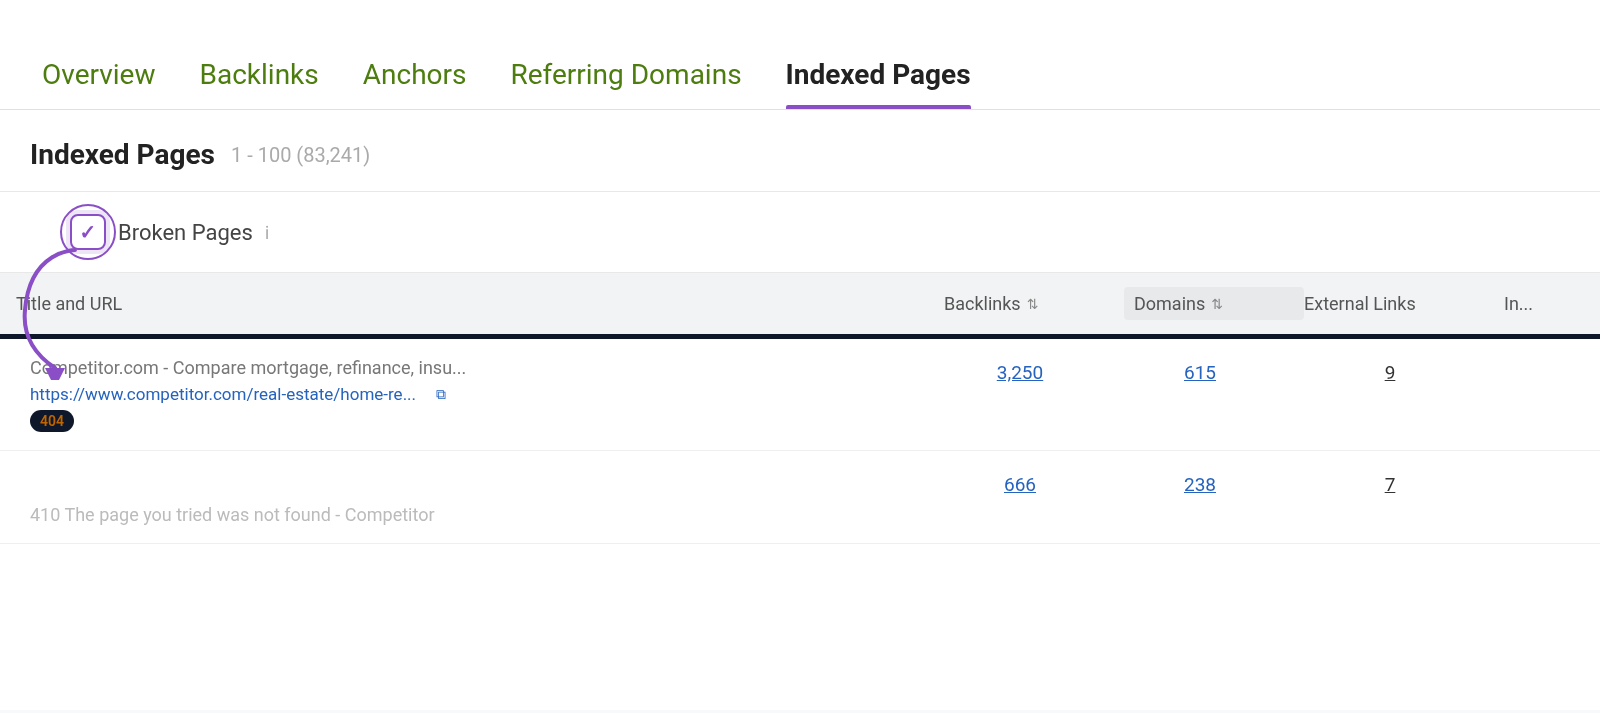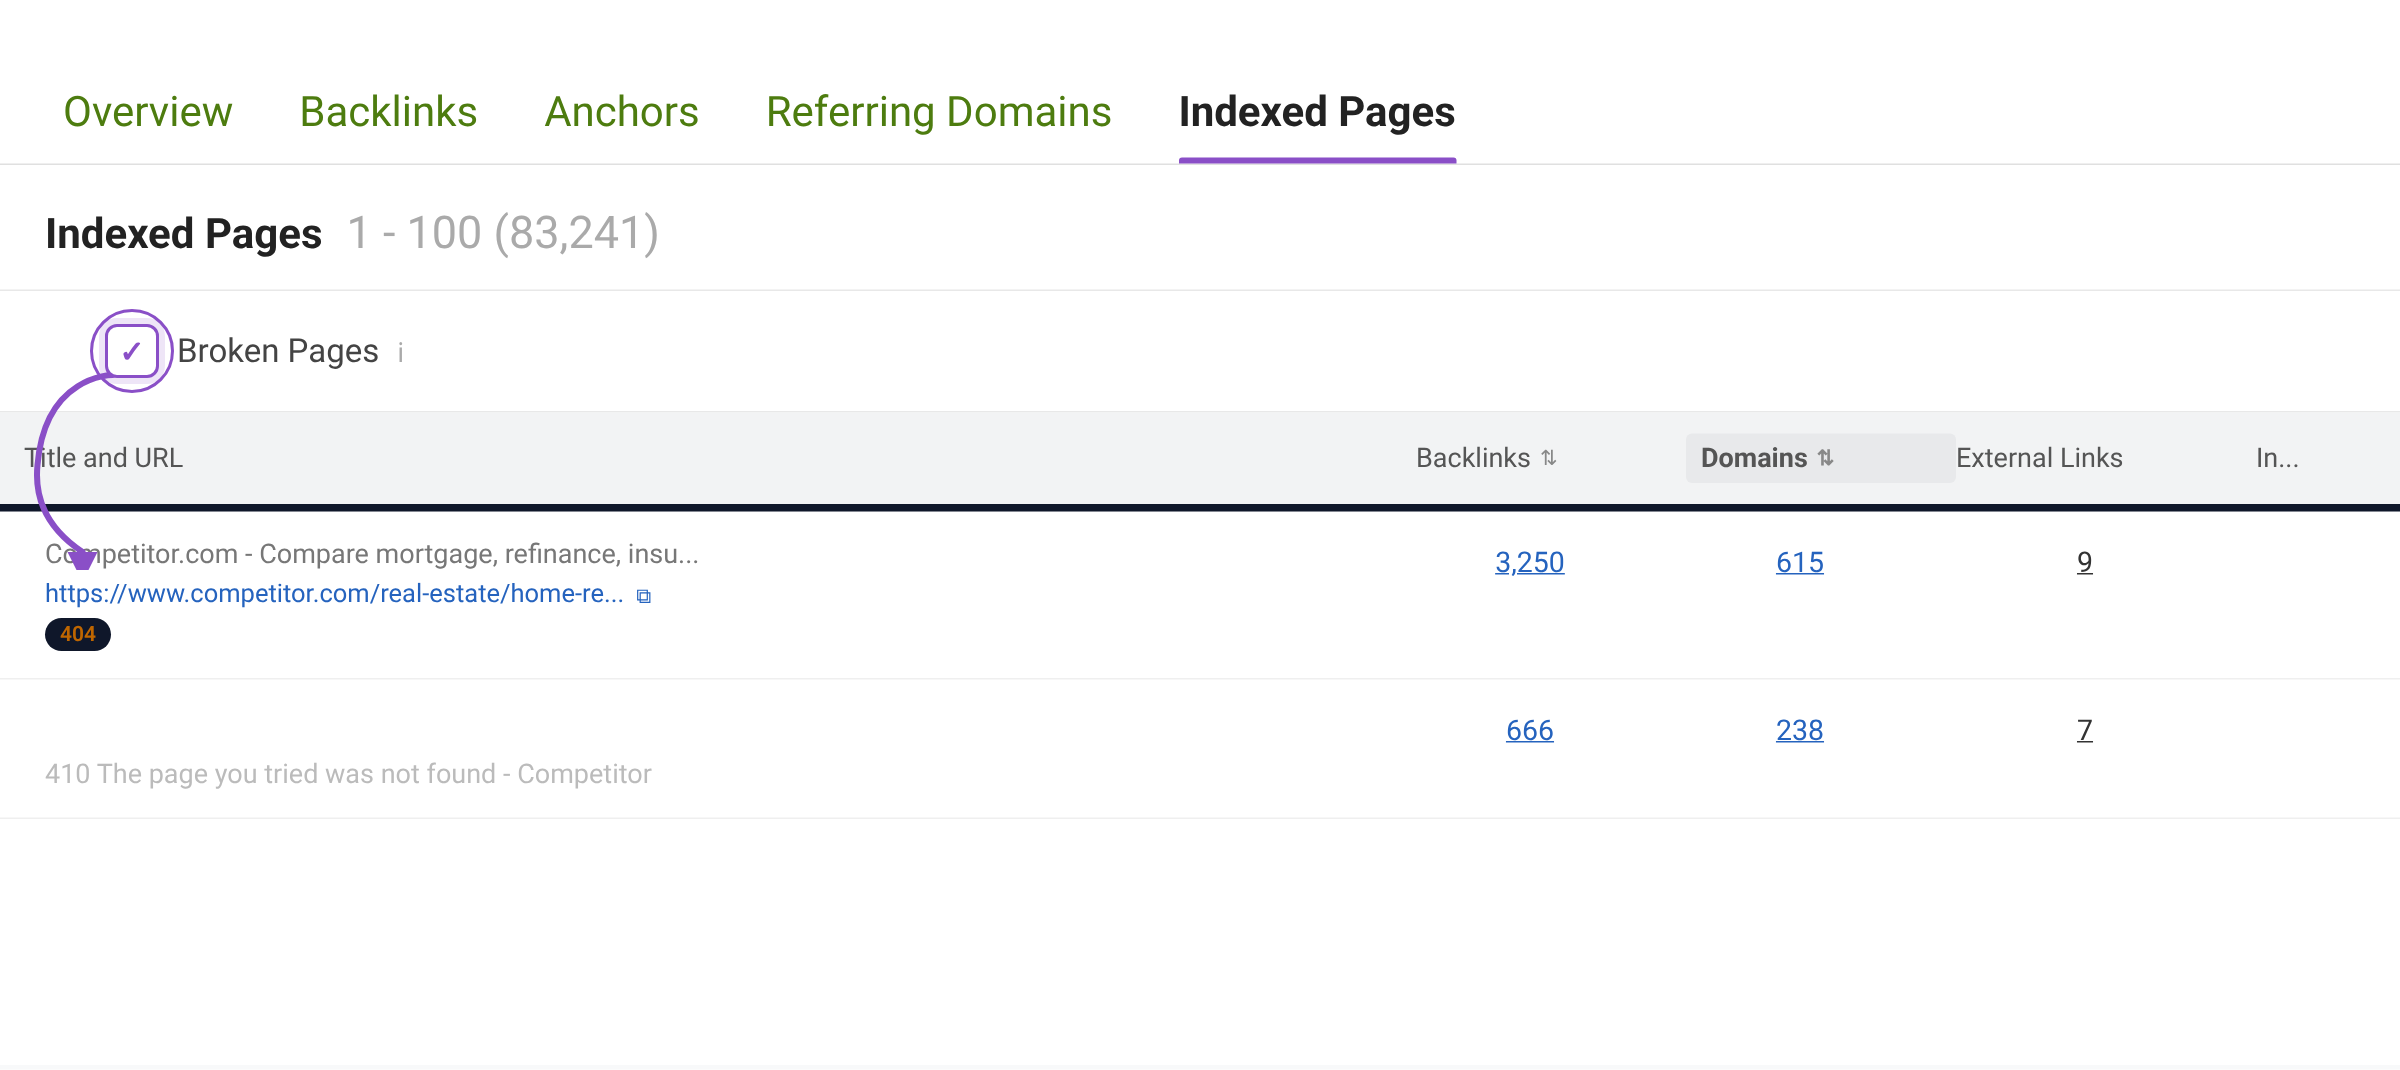--- a/index.html
+++ b/index.html
@@ -63,7 +63,7 @@
       color: #222;
     }
     .page-subtitle {
-      font-size: 30px;
+      font-size: 20px;
       color: #aaa;
       font-weight: 400;
     }

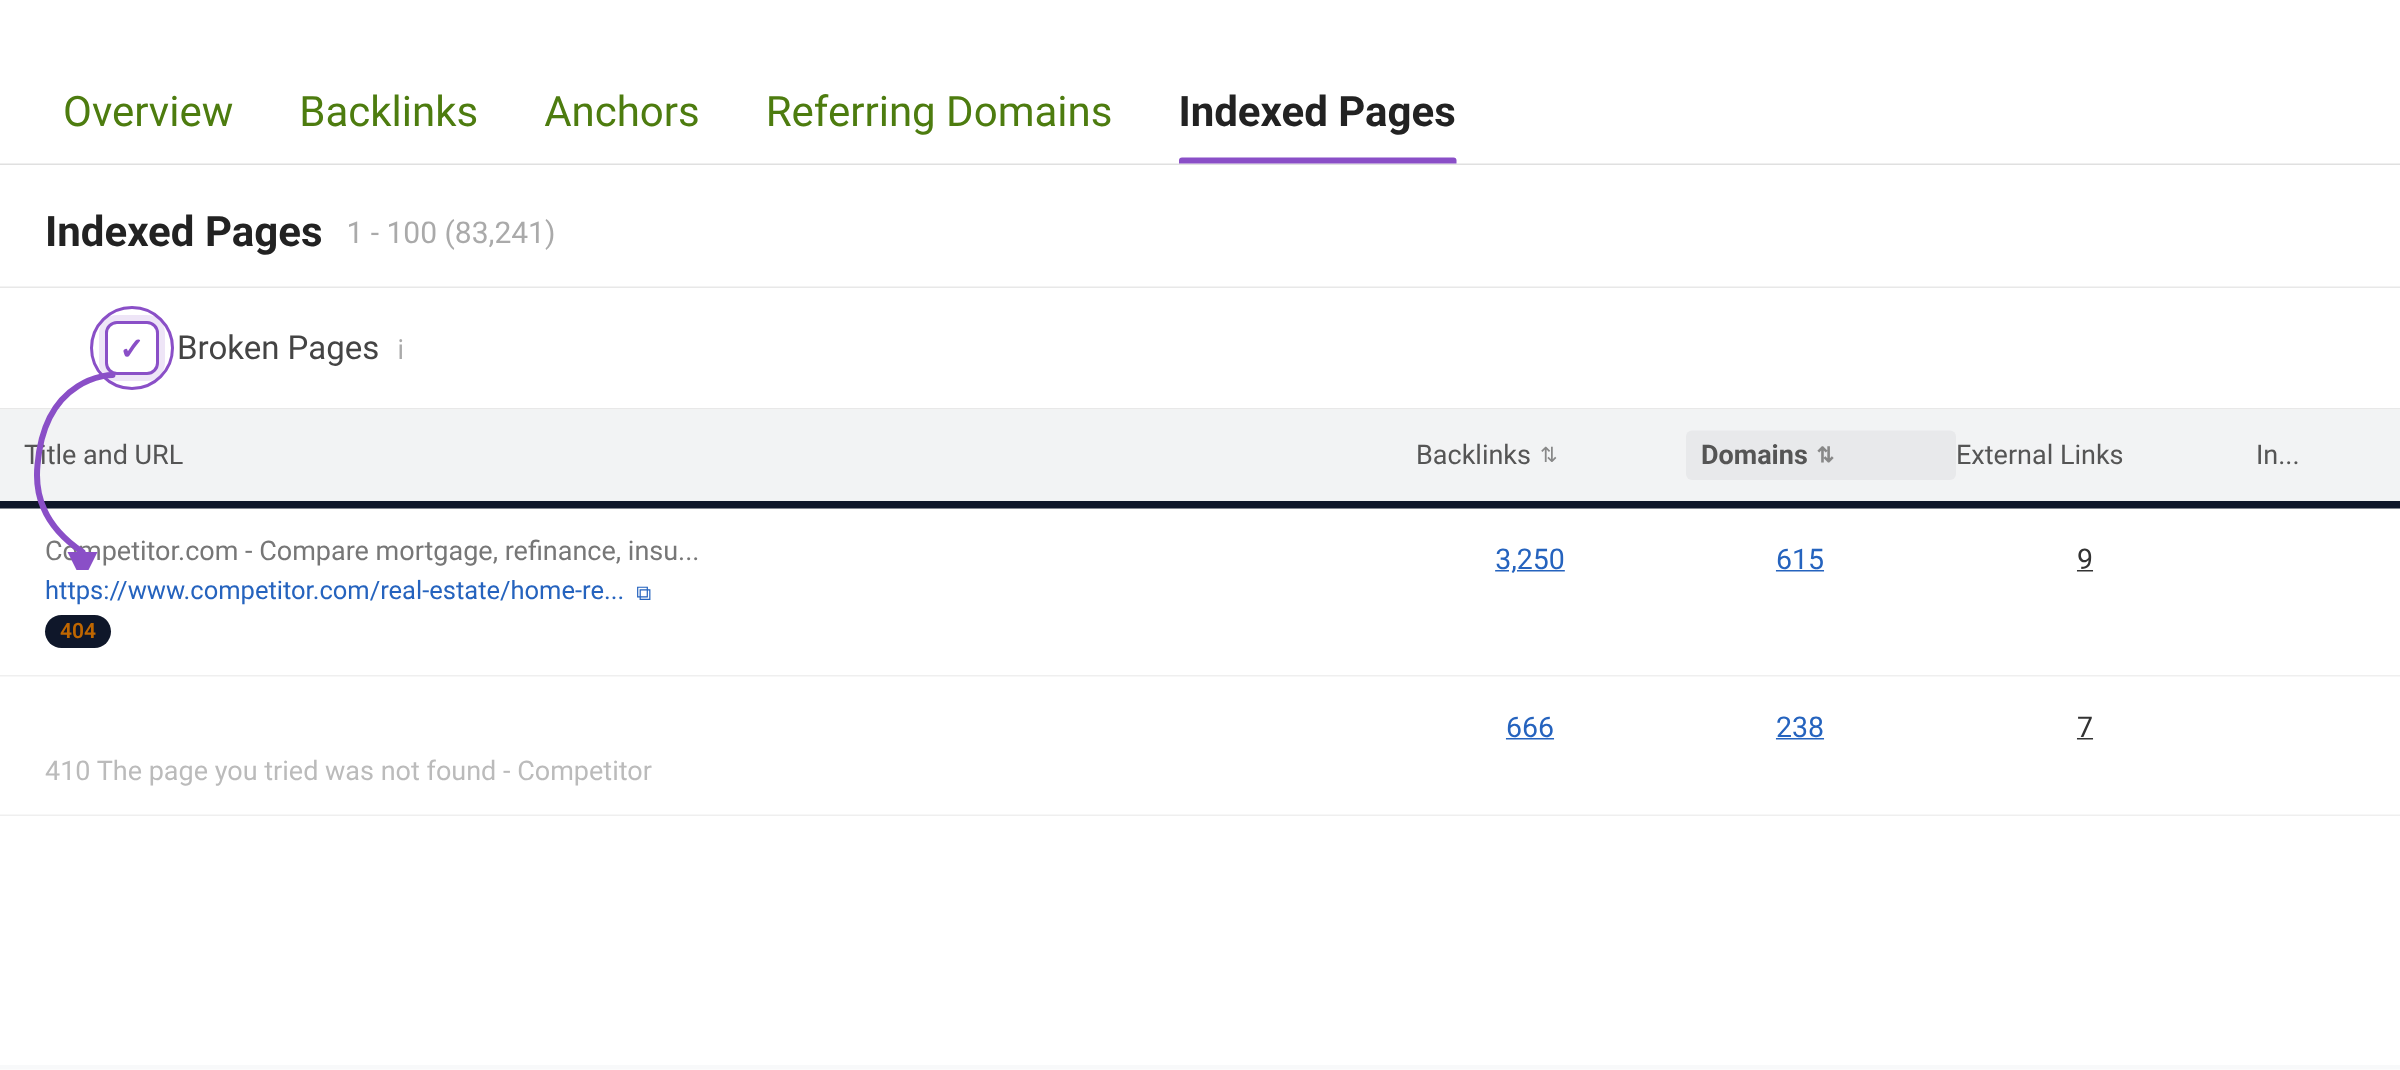--- a/index.html
+++ b/index.html
@@ -152,7 +152,6 @@
       background: #e8e9eb;
       padding: 6px 10px;
       border-radius: 4px;
-      font-weight: bold;
     }
     .sort-icon {
       font-size: 14px;

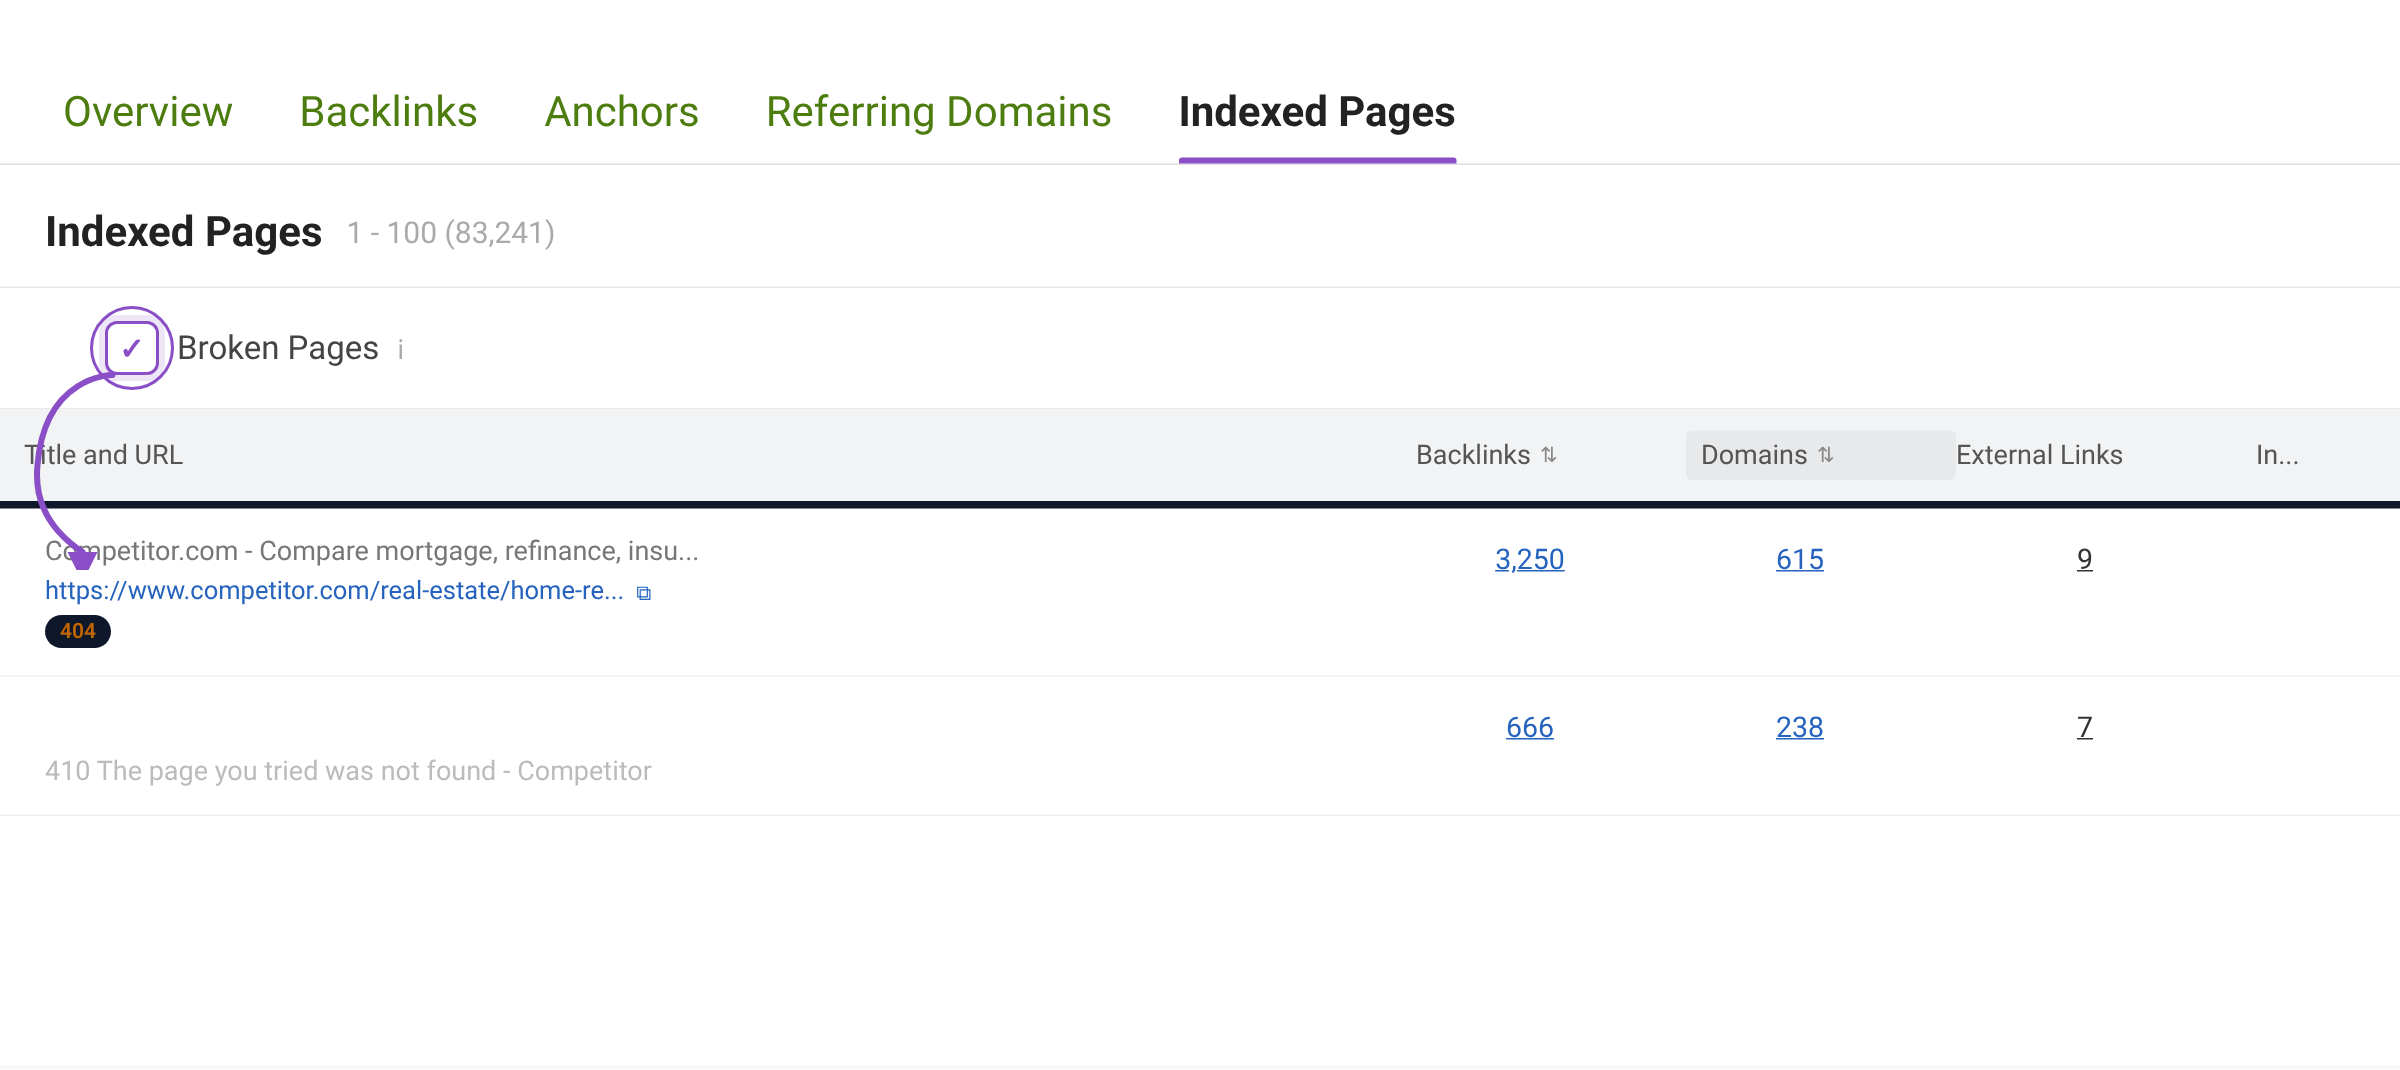--- a/index.html
+++ b/index.html
@@ -181,8 +181,8 @@
       color: #2563be;
       text-decoration: none;
       display: flex;
-      align-items: flex-end;
-      gap: 8px;
+      align-items: center;
+      gap: 20px;
     }
     .external-link-icon {
       font-size: 14px;

